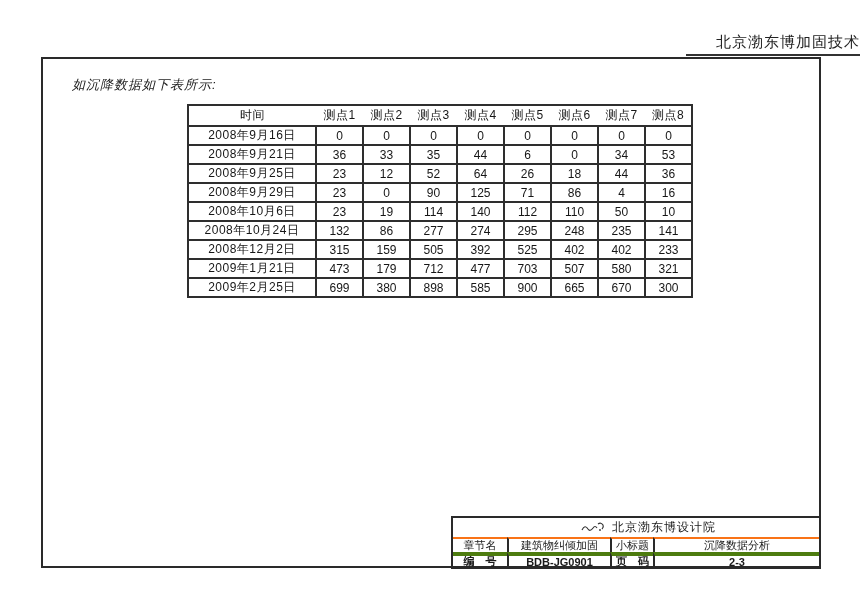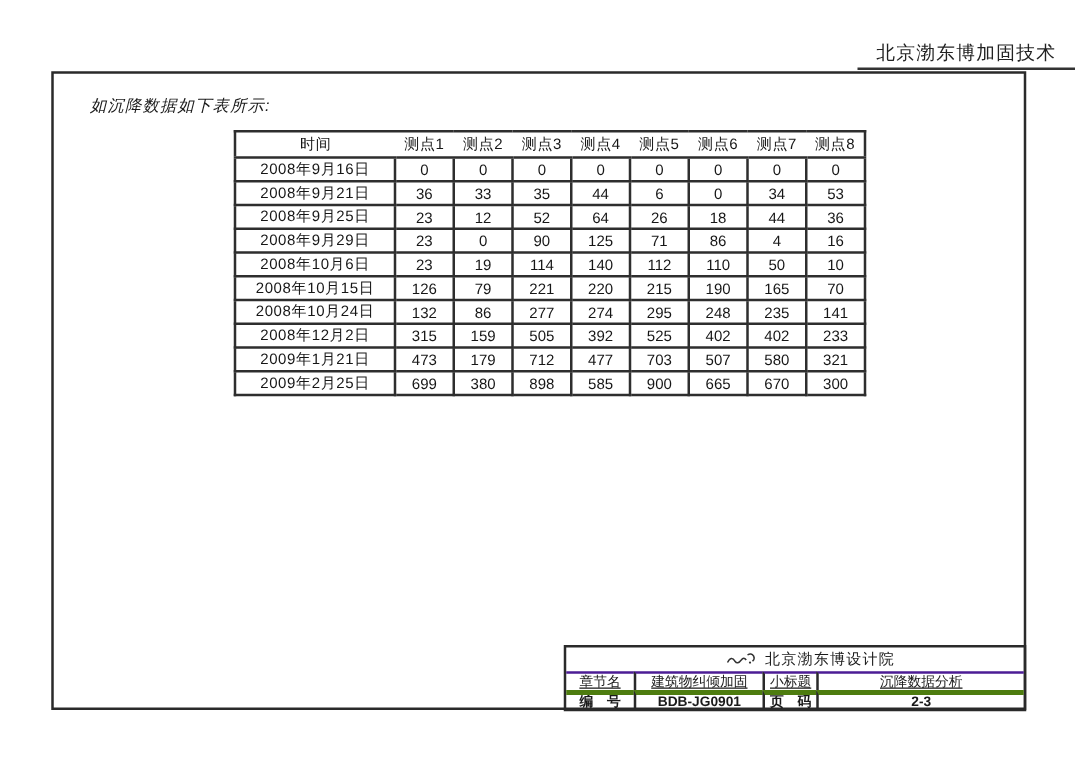--- a/index.html
+++ b/index.html
@@ -18,7 +18,7 @@
     top: 33px;
     left: 686px;
     width: 174px;
-    text-align: center;
+    text-align: right;
     font-family: "Liberation Serif", "DejaVu Serif", serif;
     font-size: 15px;
     letter-spacing: 1px;

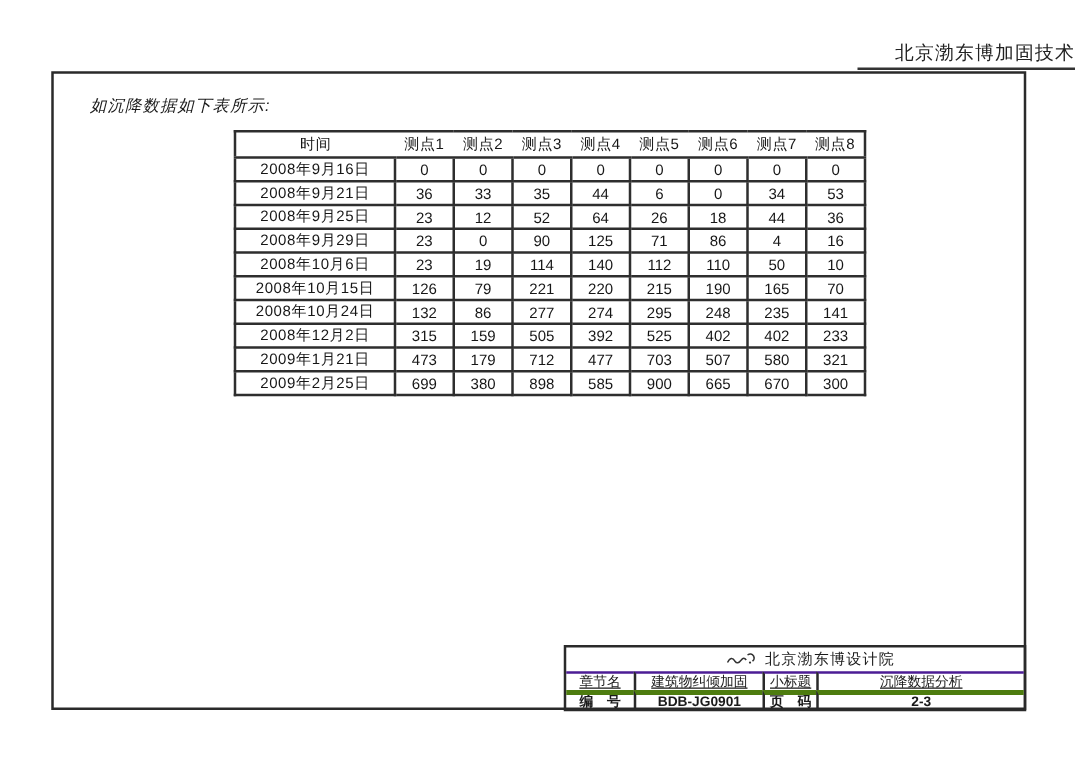--- a/index.html
+++ b/index.html
@@ -203,17 +203,6 @@
         <td>10</td>
       </tr>
       <tr>
-        <td class="date-cell">2008年10月15日</td>
-        <td>126</td>
-        <td>79</td>
-        <td>221</td>
-        <td>220</td>
-        <td>215</td>
-        <td>190</td>
-        <td>165</td>
-        <td>70</td>
-      </tr>
-      <tr>
         <td class="date-cell">2008年10月24日</td>
         <td>132</td>
         <td>86</td>

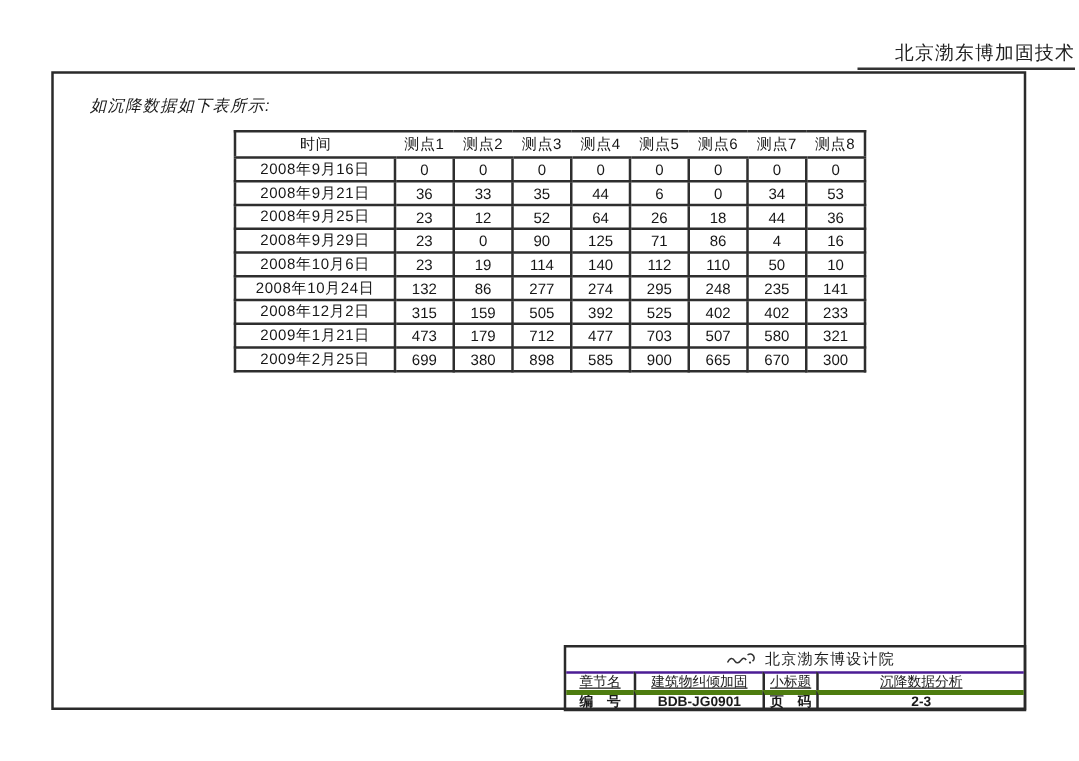--- a/index.html
+++ b/index.html
@@ -105,7 +105,7 @@
     letter-spacing: 1px;
     padding-left: 24px;
   }
-  .tb-r2 { border-top: 2px solid #4c1d95; text-decoration: underline; }
+  .tb-r2 { border-top: 2px solid #f97316; }
   .tb-r3 { border-top: 4px solid #4d7c0f; font-weight: bold; }
   .tb-c2, .tb-c3, .tb-c4 { border-left: 2px solid #2a2a2a; }
   .tb-code { font-family: "Liberation Sans", sans-serif; }

